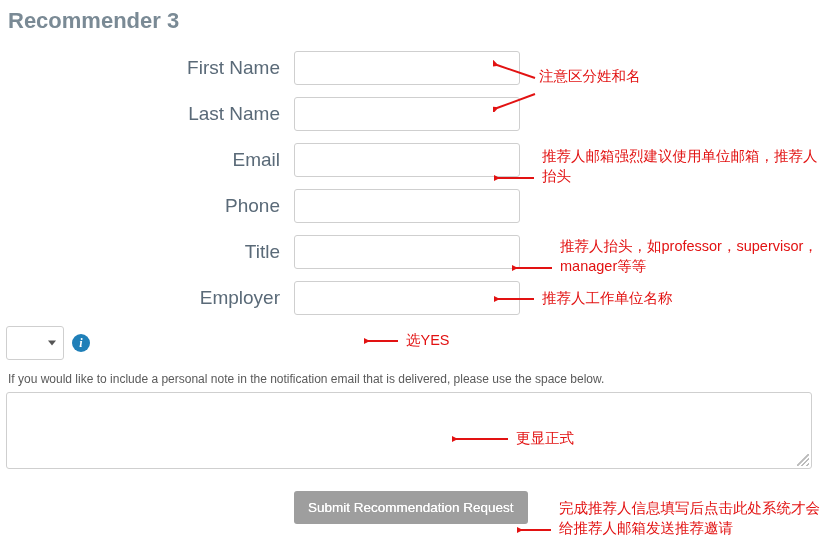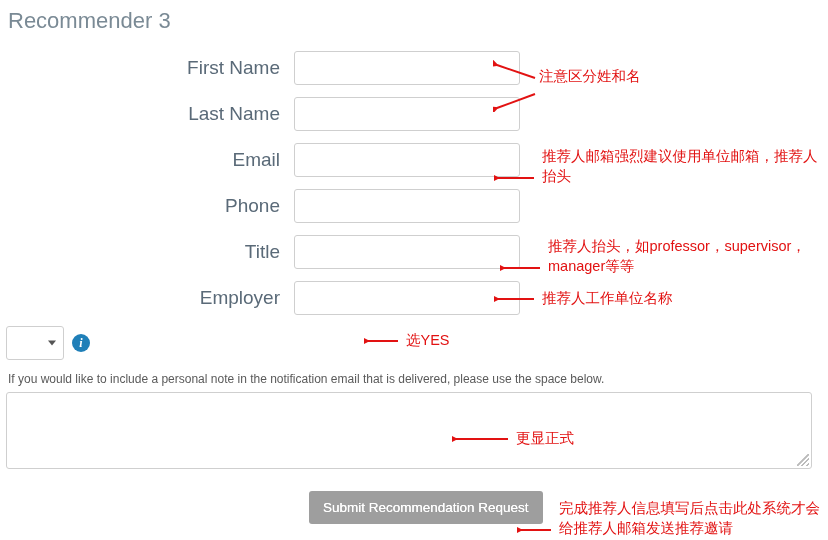--- a/index.html
+++ b/index.html
@@ -18,7 +18,7 @@
     }
     .section-title {
       font-size: 22px;
-      font-weight: 400;
+      font-weight: 700;
       color: #7a8a95;
       margin-bottom: 16px;
       margin-left: 2px;

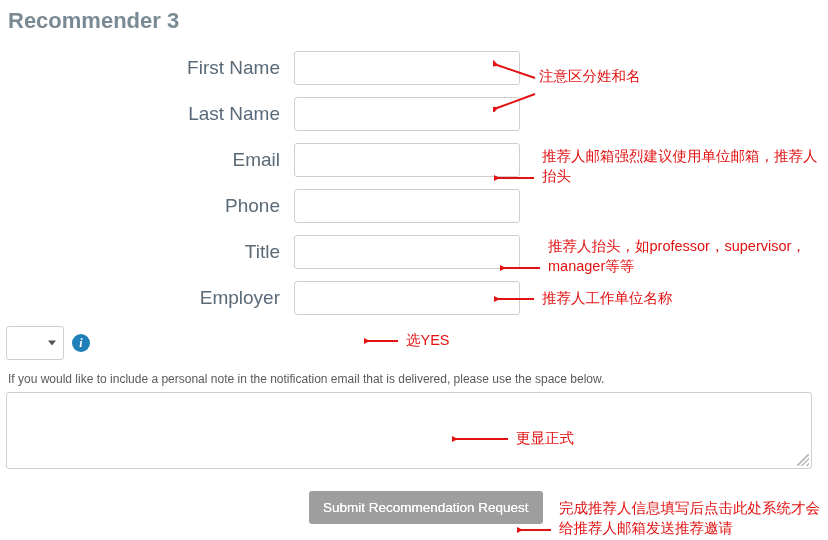--- a/index.html
+++ b/index.html
@@ -136,7 +136,7 @@
     #anno3 { top: 146px; left: 494px; }
     #anno3 .anno-text { margin-left: 6px; margin-top: 0; max-width: 290px; }
 
-    #anno4 { top: 236px; left: 500px; }
+    #anno4 { top: 236px; left: 512px; }
     #anno4 .anno-text { margin-left: 6px; margin-top: 0; max-width: 300px; }
 
     #anno5 { top: 286px; left: 494px; }

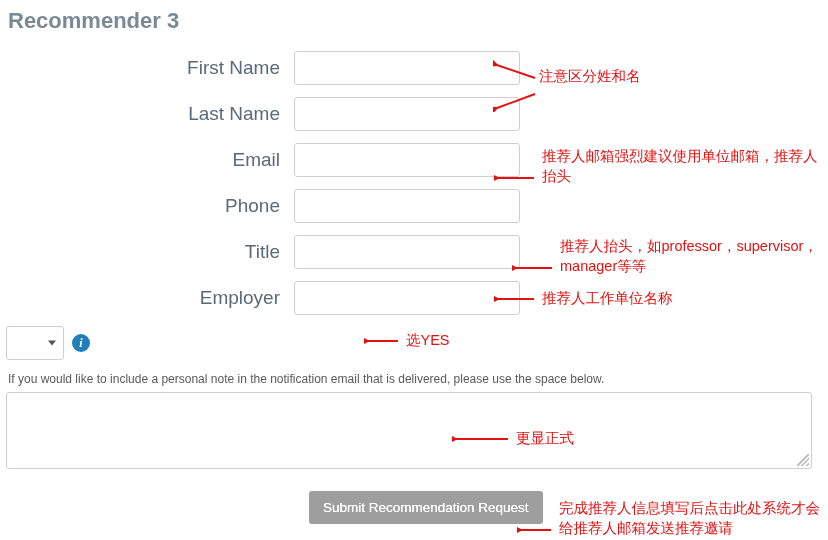--- a/index.html
+++ b/index.html
@@ -111,7 +111,6 @@
       font-size: 13.5px;
       cursor: pointer;
       text-shadow: 0 0 0.5px #fff;
-      margin-left: 15px;
     }
     
     .anno {

